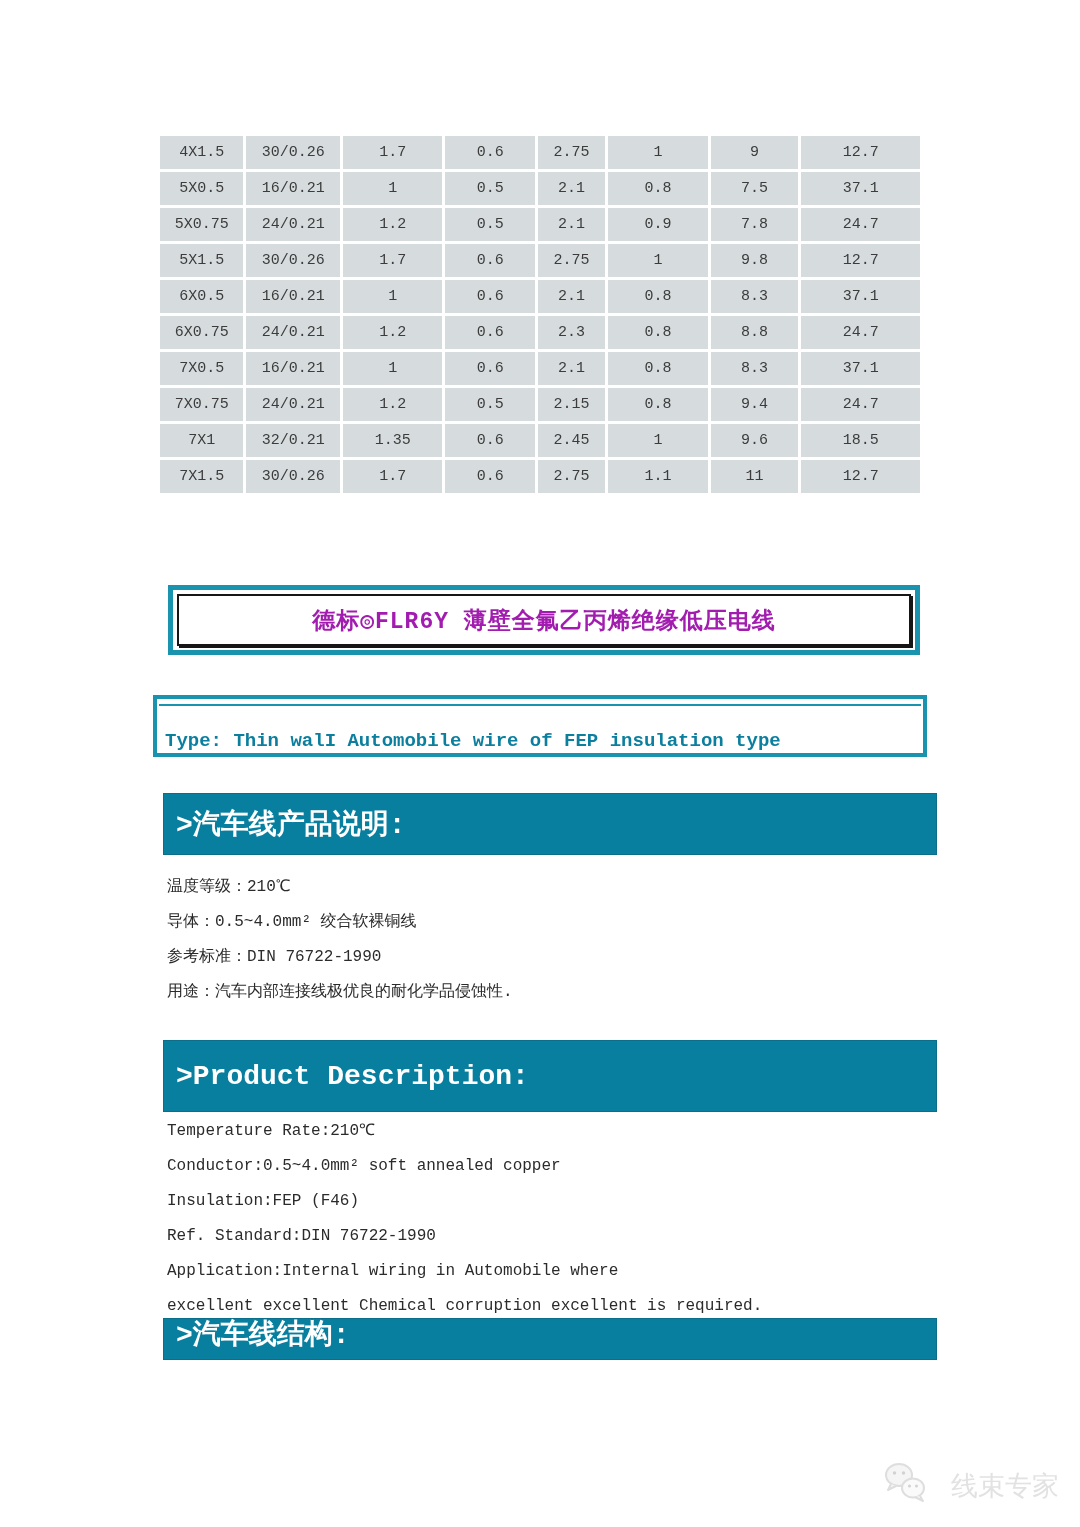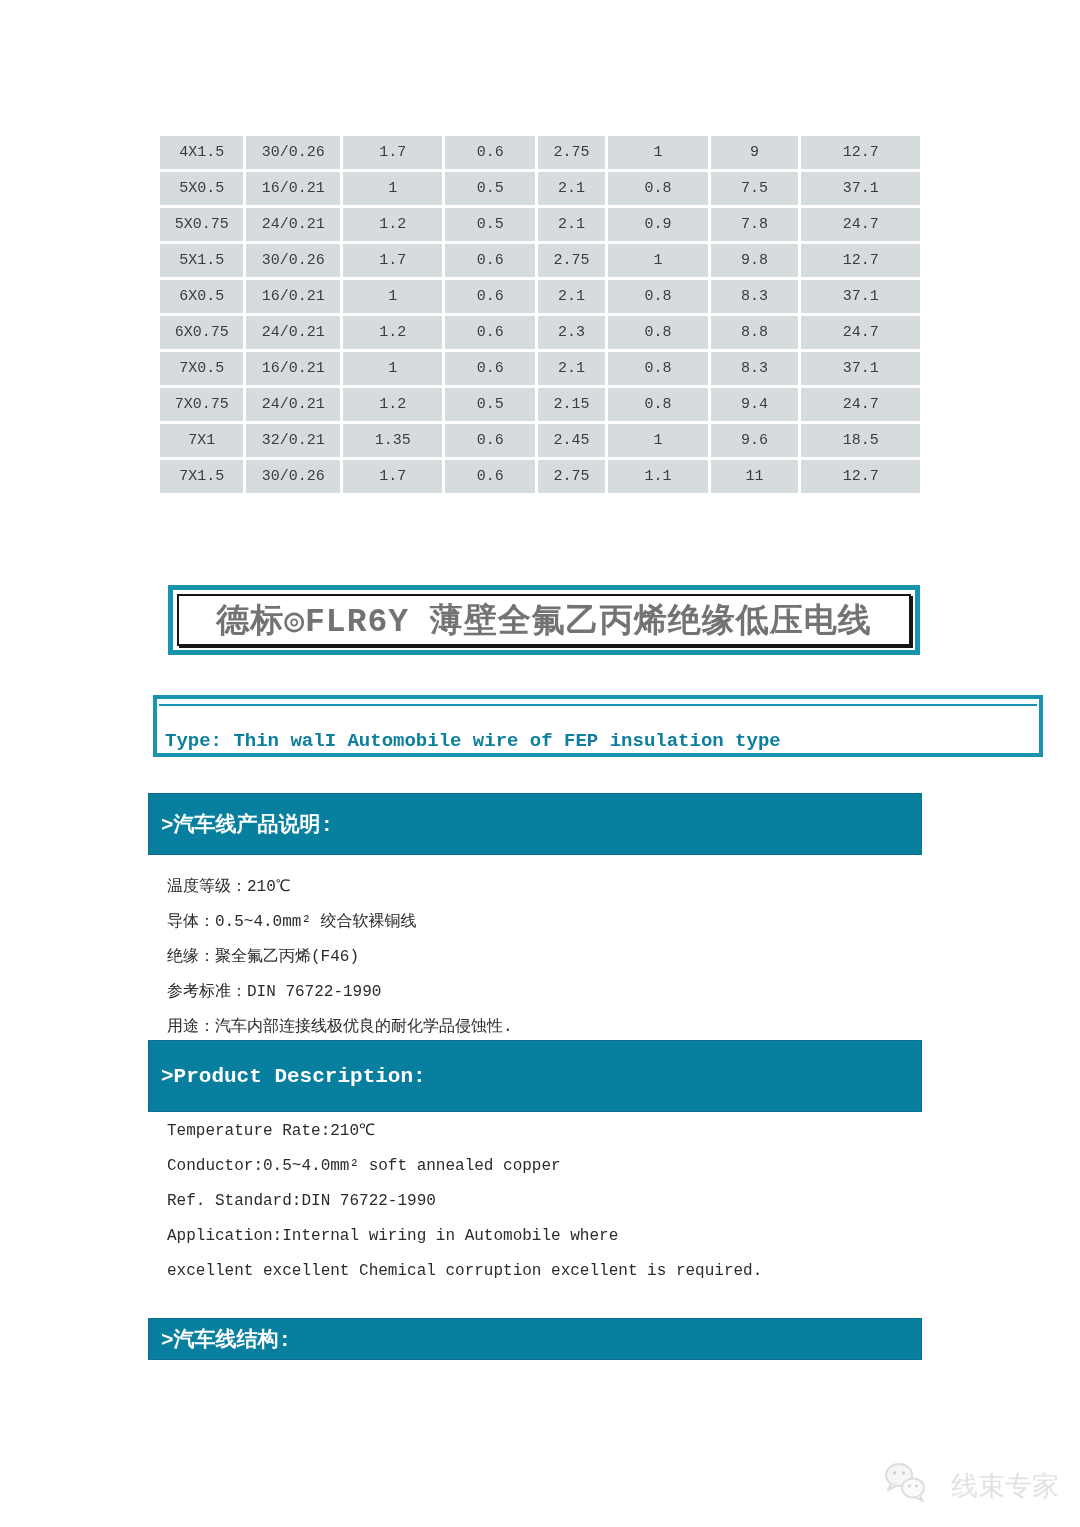--- a/index.html
+++ b/index.html
@@ -58,9 +58,9 @@
     justify-content: center;
   }
   .title-text {
-    font-size: 33px;
+    font-size: 23px;
     font-weight: bold;
-    color: #737373;
+    color: #a21caf;
     letter-spacing: 1px;
     white-space: nowrap;
   }

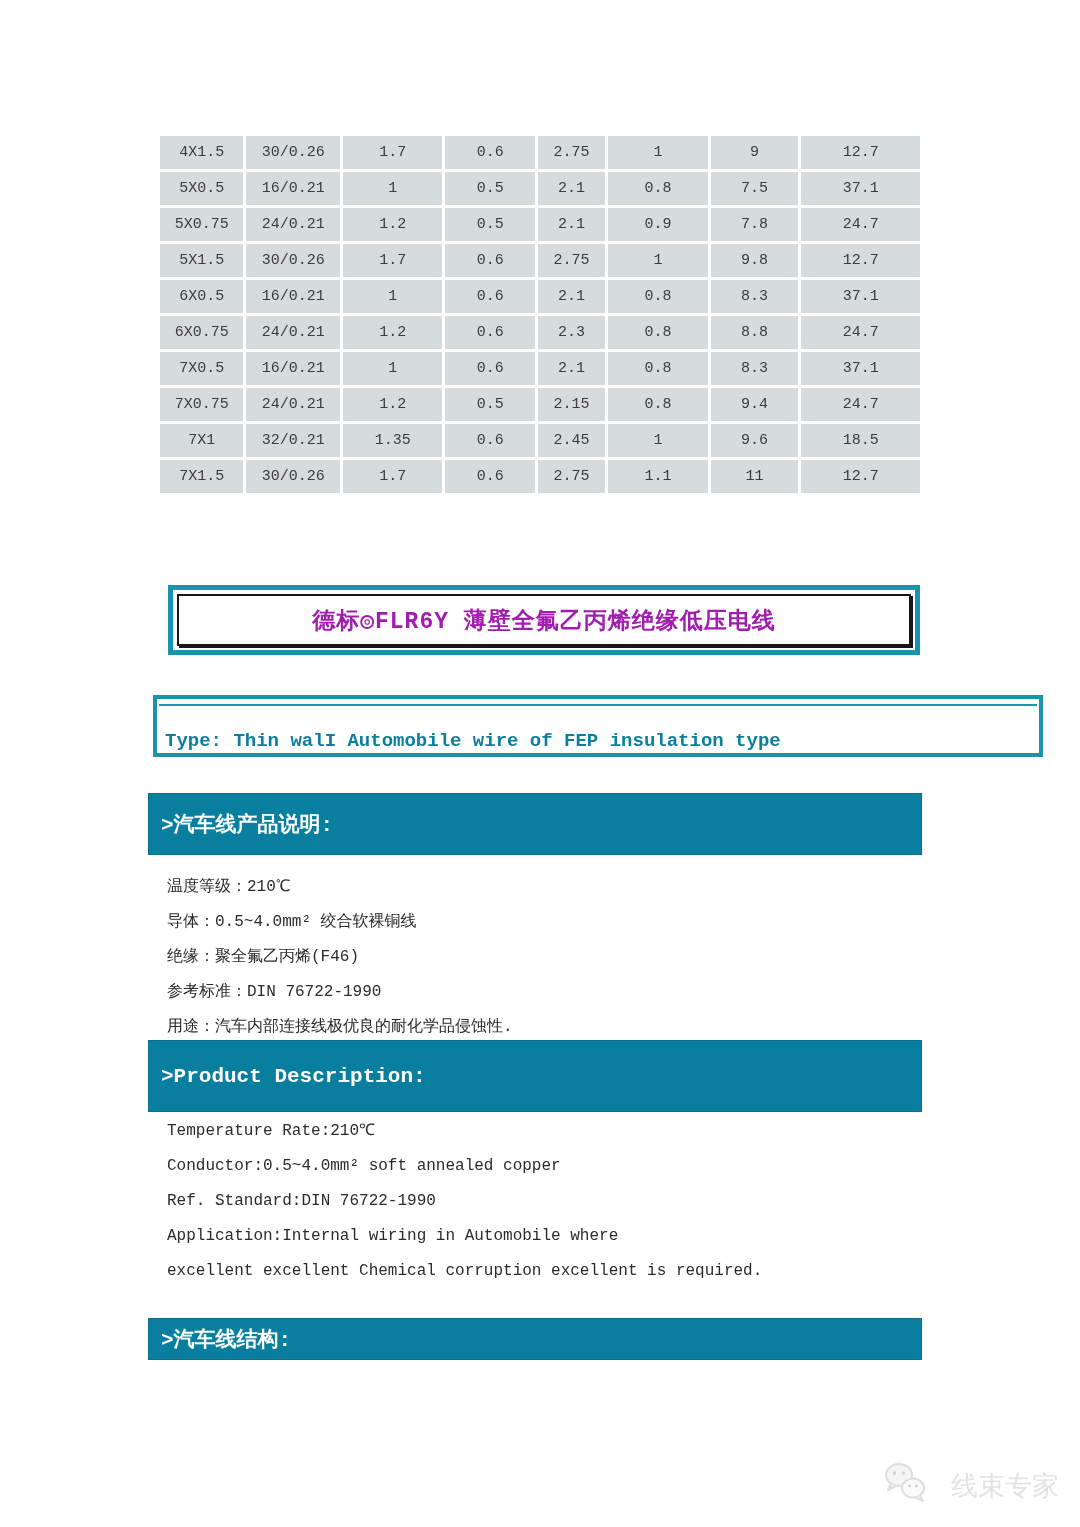--- a/index.html
+++ b/index.html
@@ -69,7 +69,7 @@
   .type-banner {
     position: absolute;
     left: 153px; top: 695px;
-    width: 890px; height: 62px;
+    width: 774px; height: 62px;
     border: 4px solid var(--teal-border);
     background: #ffffff;
   }

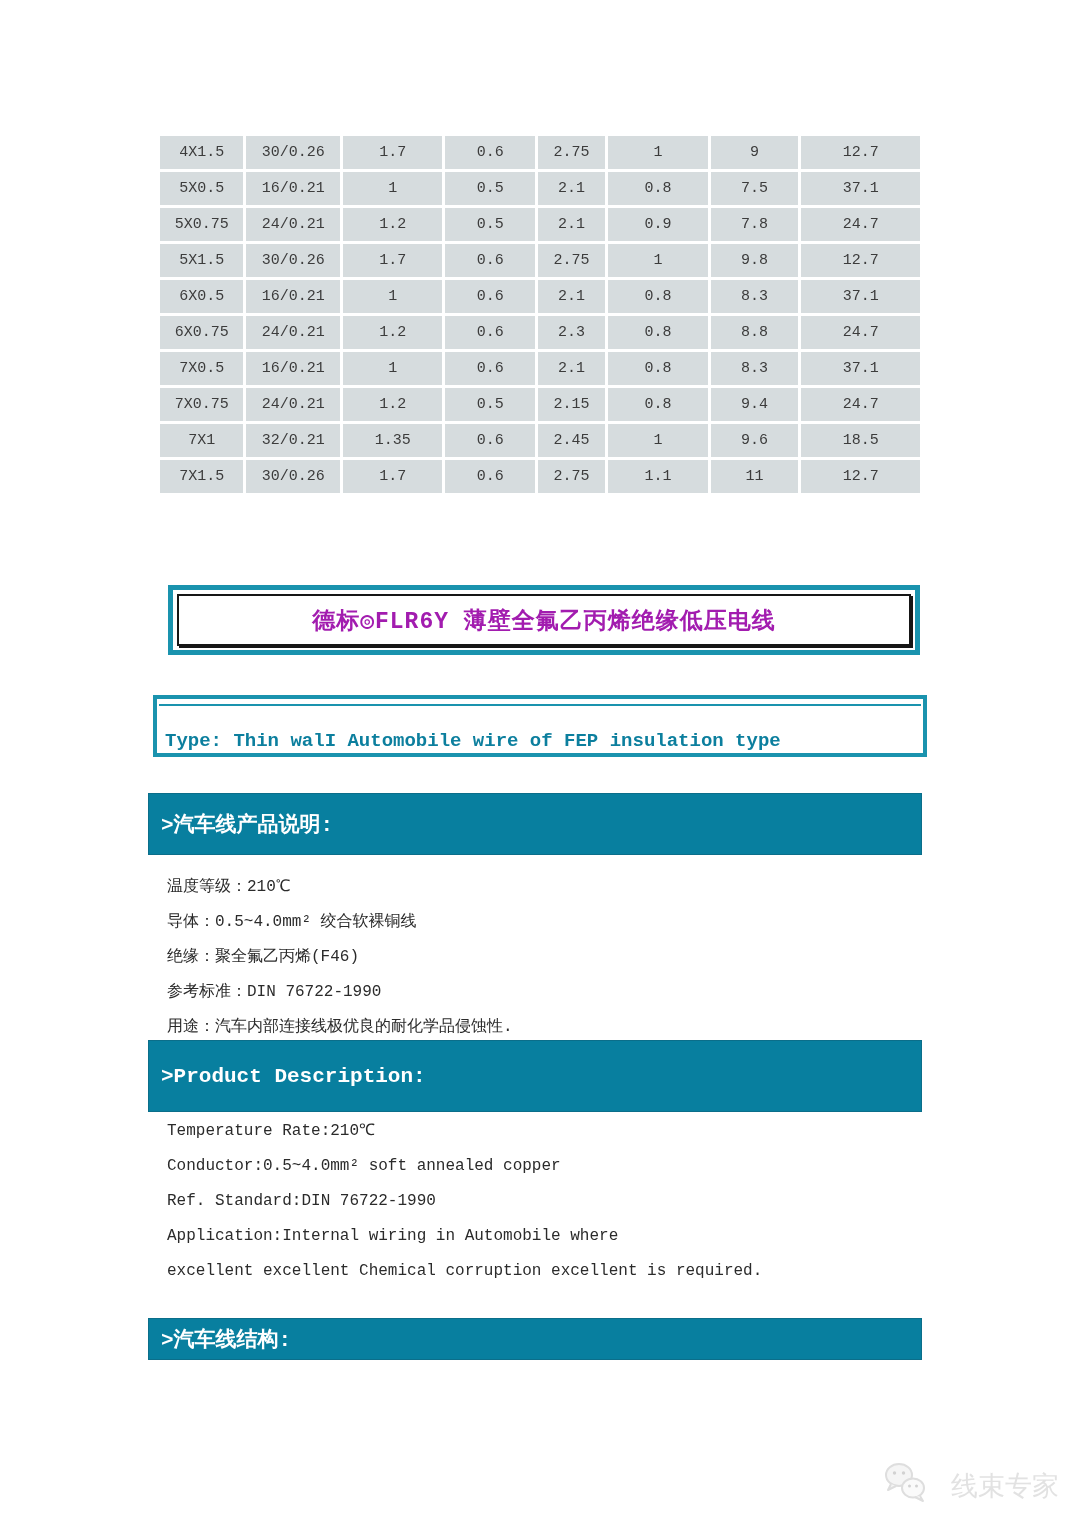--- a/index.html
+++ b/index.html
@@ -93,12 +93,12 @@
   
   .section-header {
     position: absolute;
-    left: 148px;
+    left: 163px;
     width: 774px;
     background: var(--teal-fill);
     color: #ffffff;
     font-weight: bold;
-    font-size: 21px;
+    font-size: 28px;
     display: flex;
     align-items: center;
     padding-left: 12px;

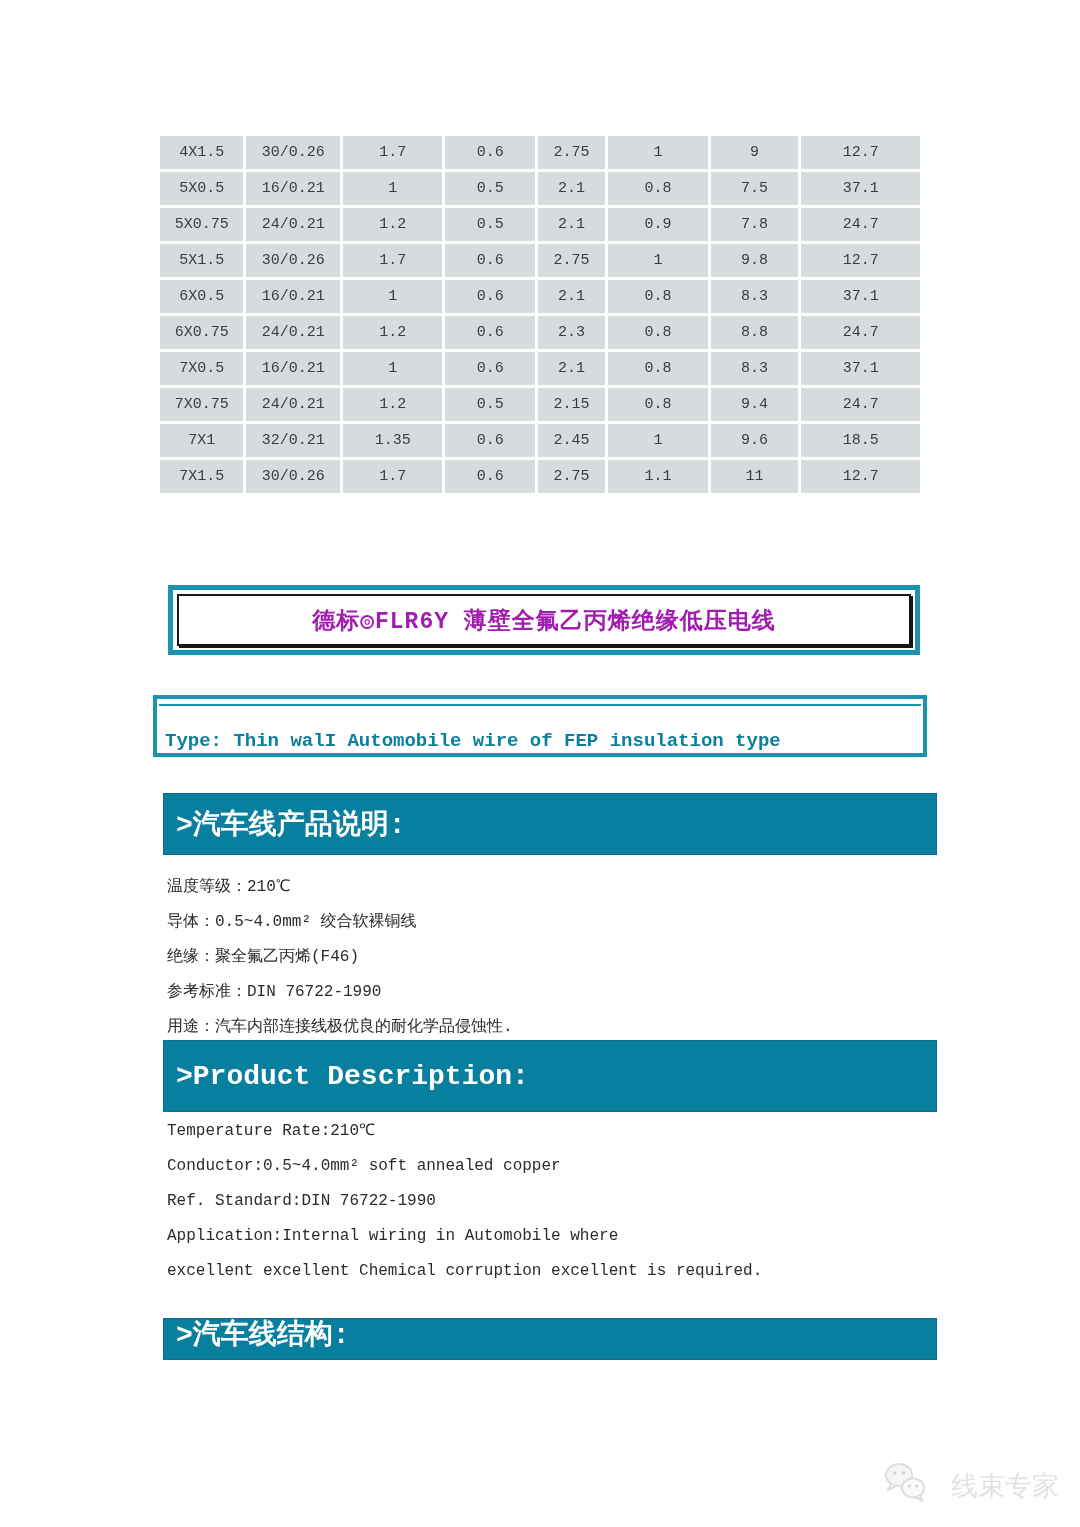--- a/index.html
+++ b/index.html
@@ -277,7 +277,6 @@
   <div class="text-block cn-block">
       <p>温度等级：210℃</p>
       <p>导体：0.5~4.0mm² 绞合软裸铜线</p>
-      <p>绝缘：聚全氟乙丙烯(F46)</p>
       <p>参考标准：DIN 76722-1990</p>
       <p>用途：汽车内部连接线极优良的耐化学品侵蚀性.</p>
     </div>

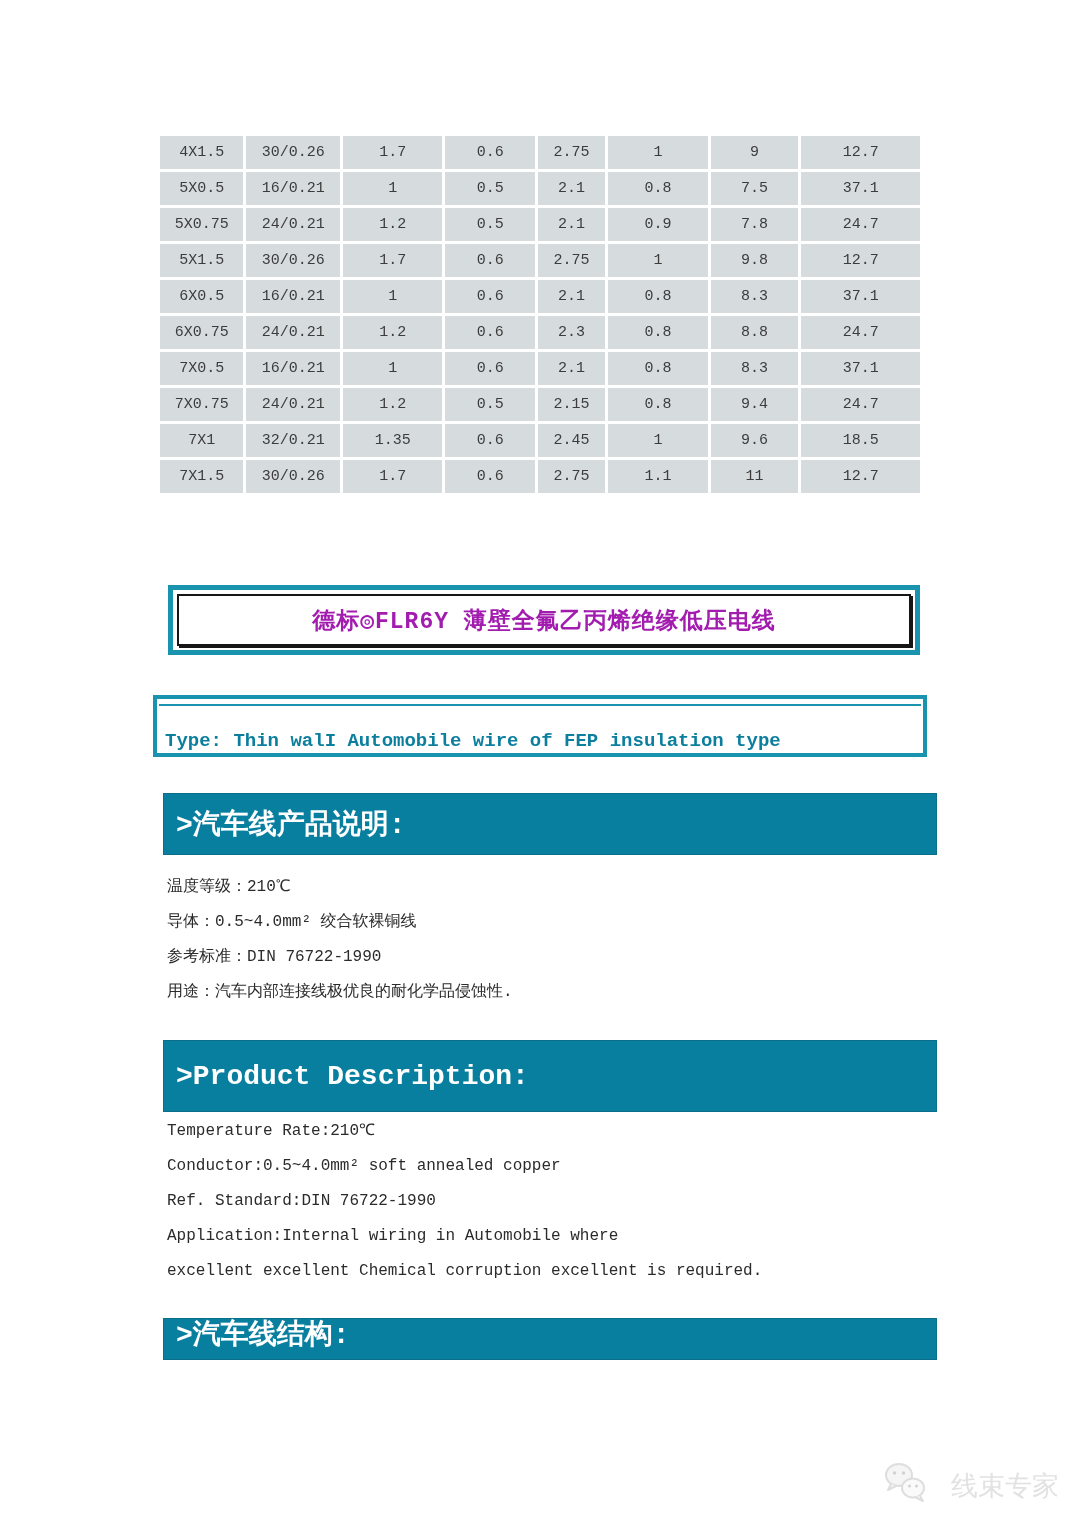--- a/index.html
+++ b/index.html
@@ -287,6 +287,7 @@
   <div class="text-block en-block">
       <p>Temperature Rate:210℃</p>
       <p>Conductor:0.5~4.0mm² soft annealed copper</p>
+      <p>Insulation:FEP (F46)</p>
       <p>Ref. Standard:DIN 76722-1990</p>
       <p>Application:Internal wiring in Automobile where</p>
       <p>excellent excellent Chemical corruption excellent is required.</p>

